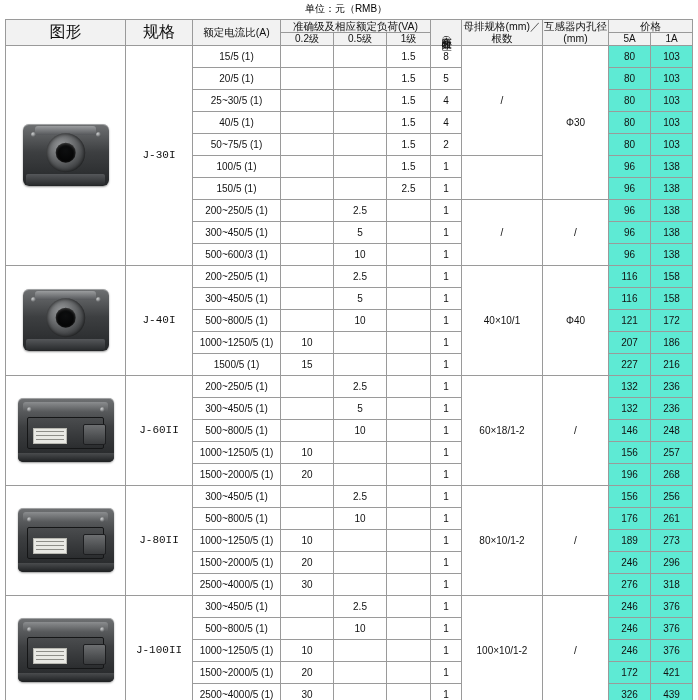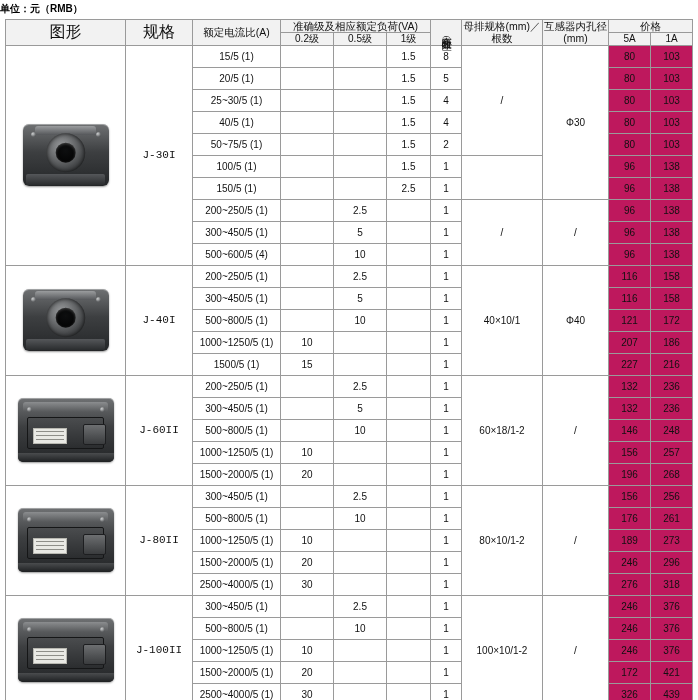--- a/index.html
+++ b/index.html
@@ -21,13 +21,12 @@
     box-sizing: border-box;
   }
   .unit-line {
-    text-align: left;
+    text-align: center;
     font-size: 10px;
     padding: 3px 6px 2px 0;
     height: 14px;
     line-height: 12px;
     color: #000;
-    font-weight: bold;
   }
   table.spec {
     border-collapse: collapse;

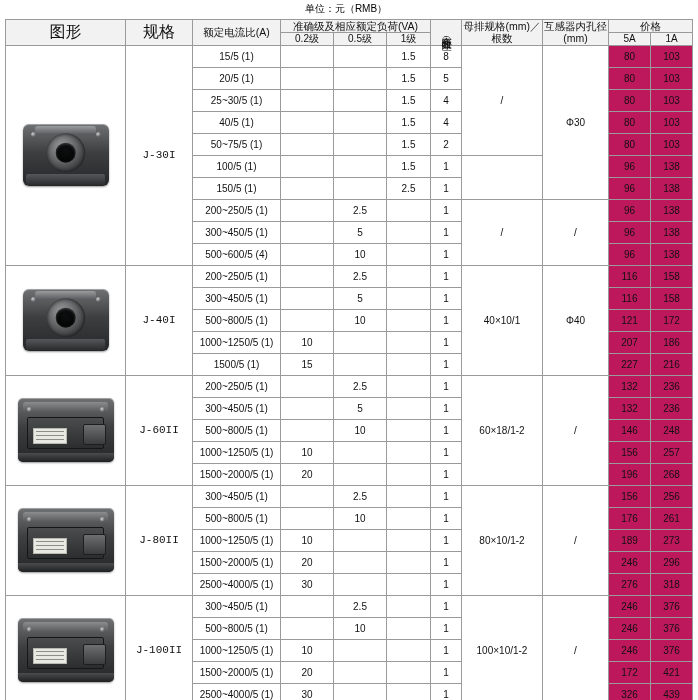--- a/index.html
+++ b/index.html
@@ -61,7 +61,7 @@
     white-space: nowrap;
   }
   td.price {
-    background: #be185d;
+    background: #5eead4;
   }
   td.model {
     font-size: 11px;

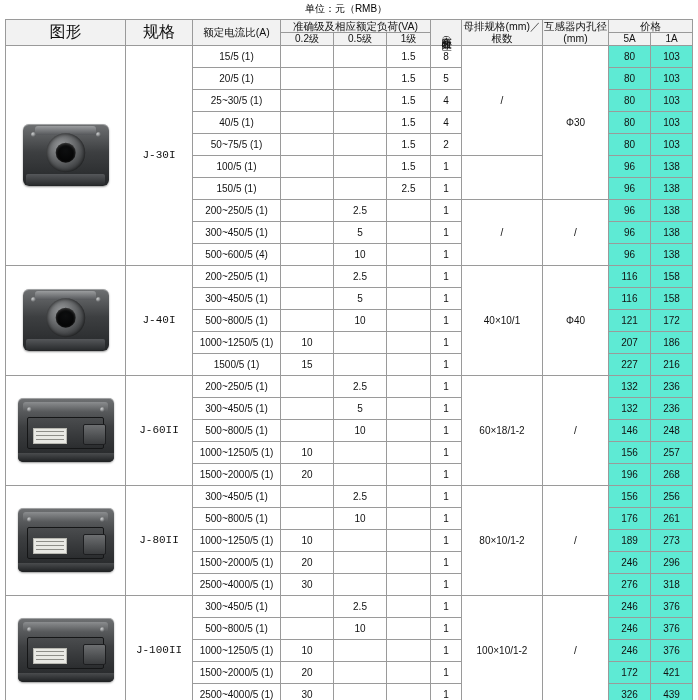--- a/index.html
+++ b/index.html
@@ -305,7 +305,7 @@
           <td class="rowcell price">138</td>
         </tr>
         <tr>
-          <td class="rowcell ">500~600/5 (4)</td>
+          <td class="rowcell ">500~600/3 (1)</td>
           <td class="rowcell "></td>
           <td class="rowcell ">10</td>
           <td class="rowcell "></td>

